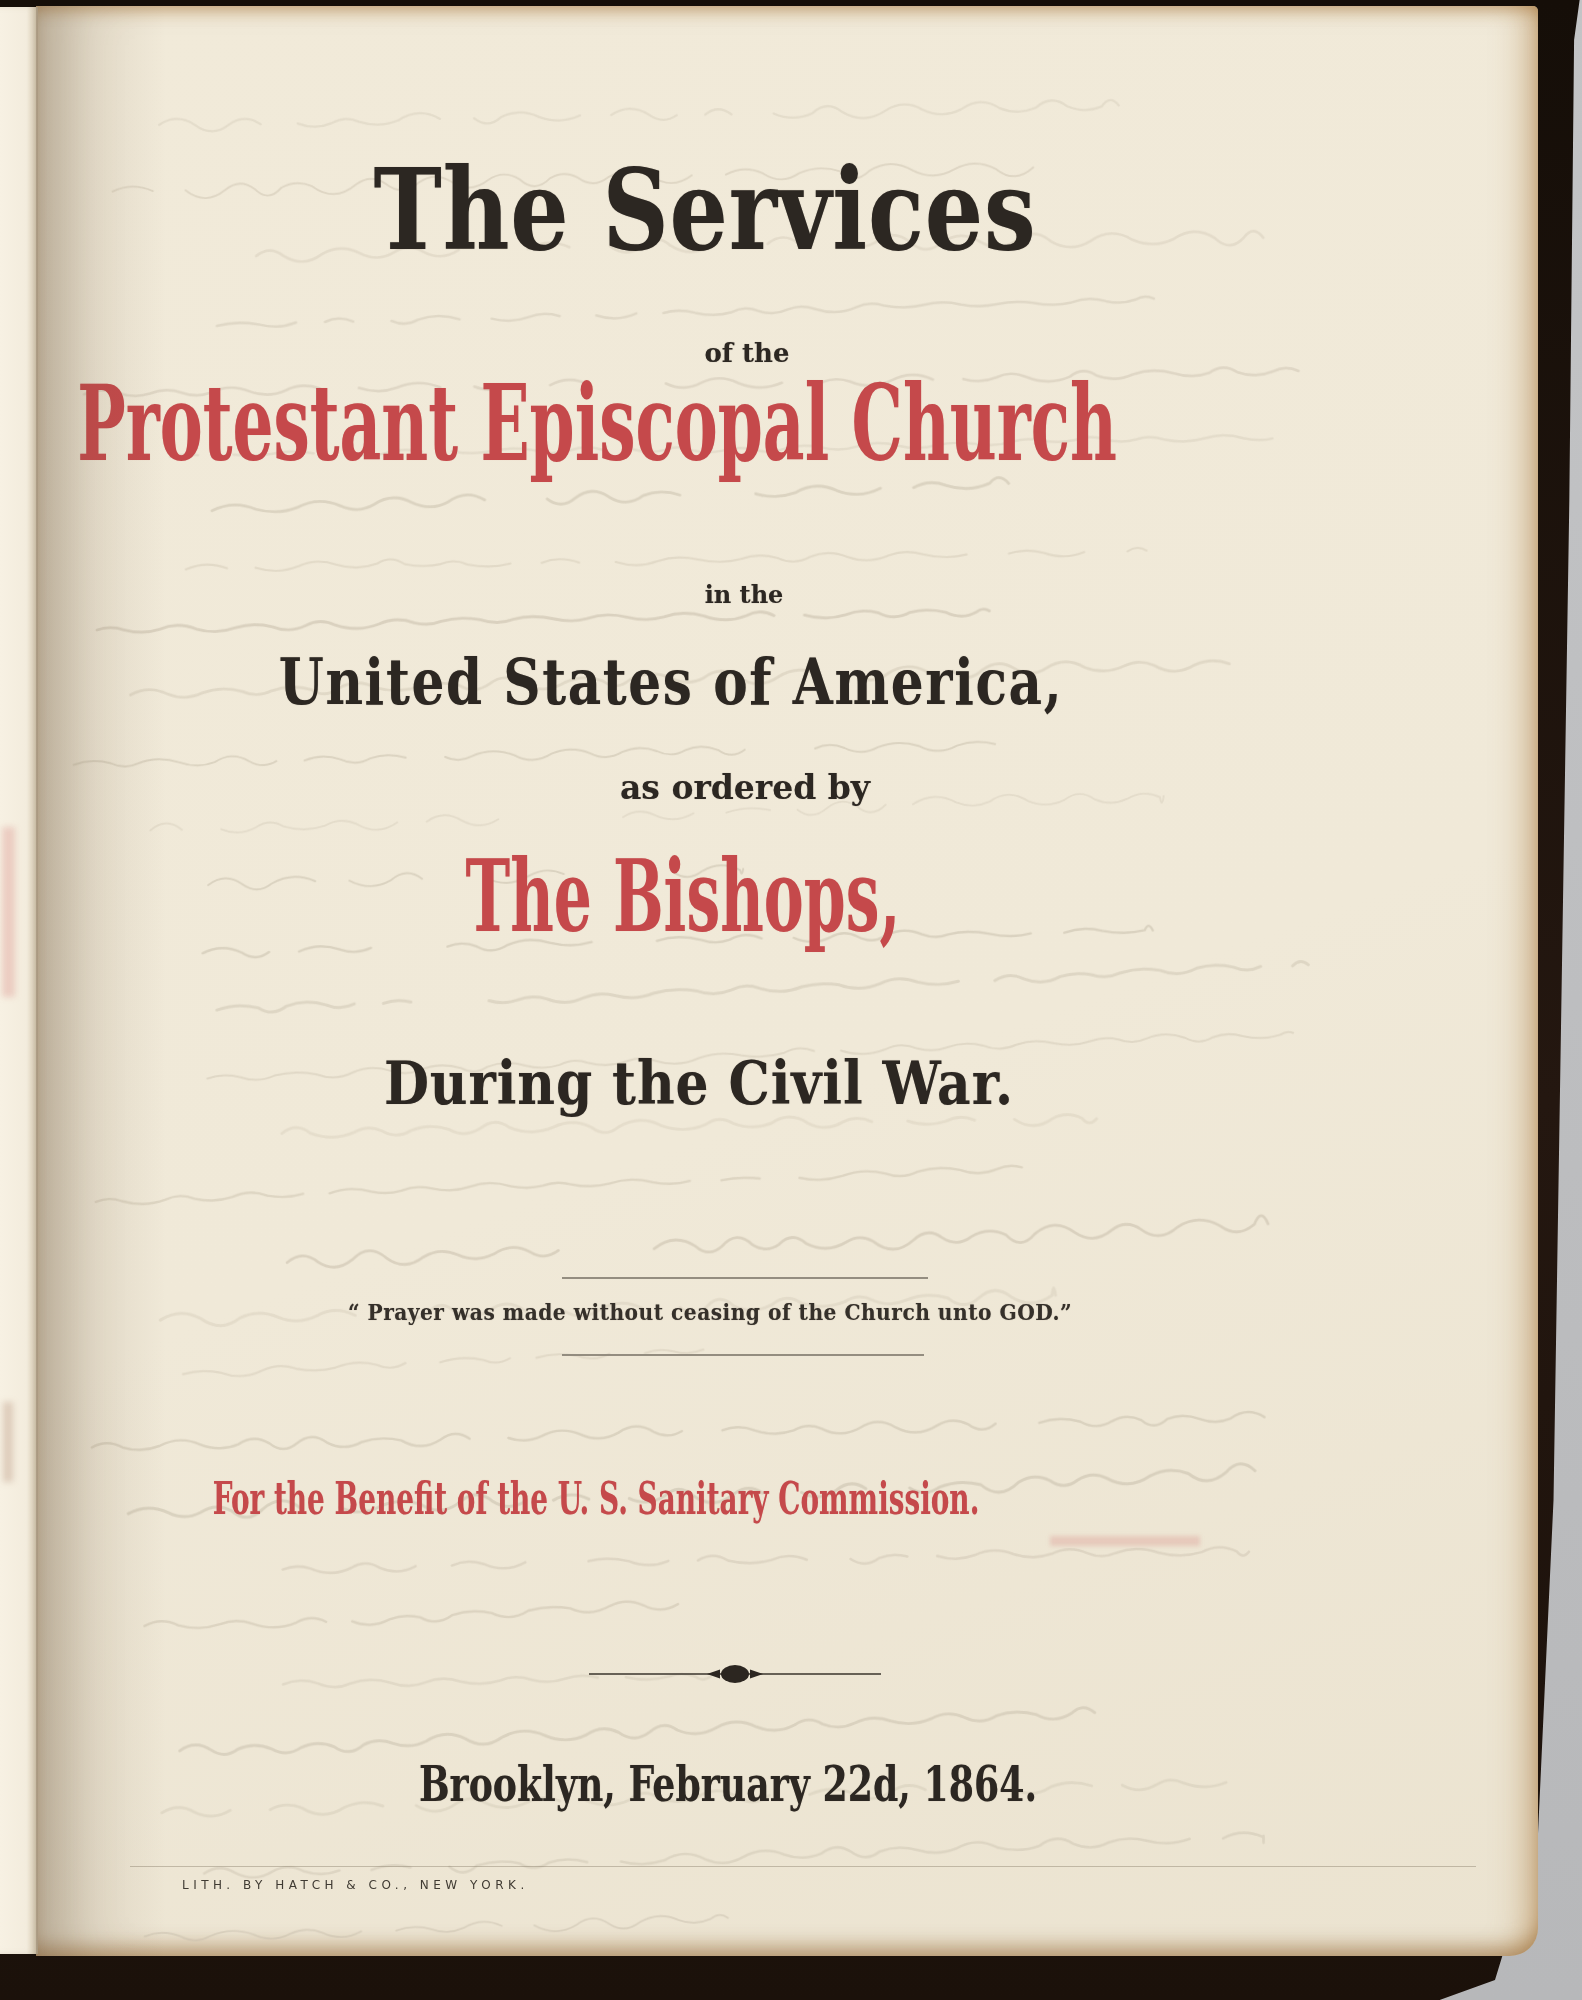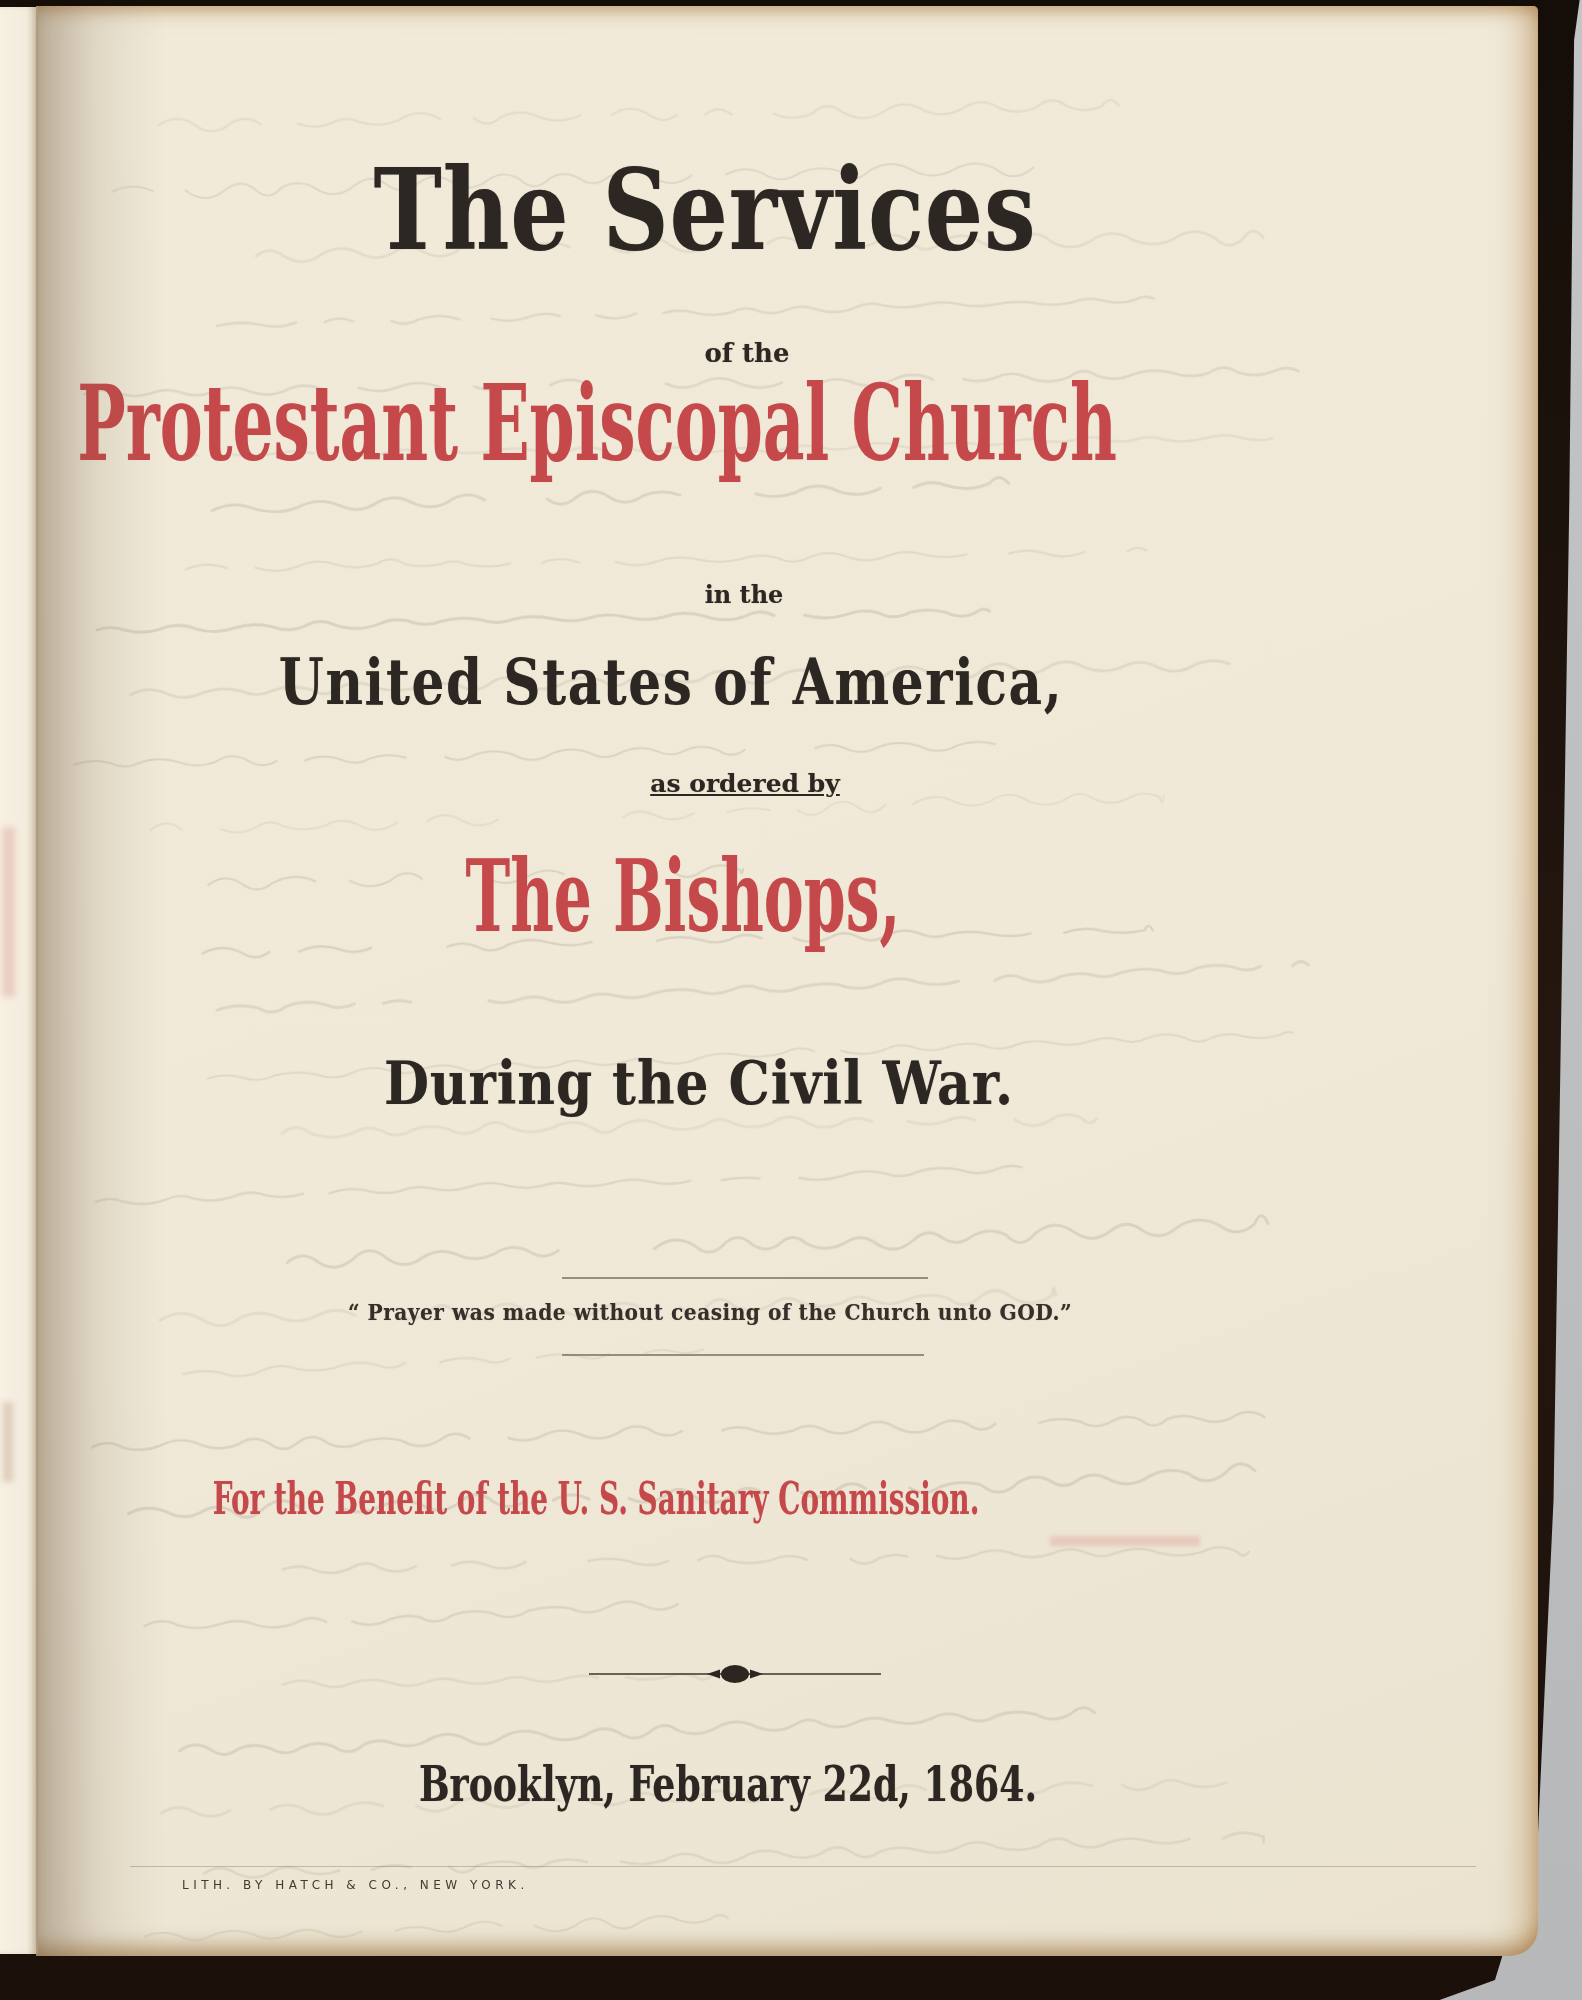--- a/index.html
+++ b/index.html
@@ -33,7 +33,7 @@
   .t-church   {top:366px;font-size:104px;transform:translateX(calc(-50% - 190px)) scaleX(.62);}
   .t-inthe    {top:577px;font-size:24px; transform:translateX(calc(-50% - 43px));}
   .t-usa      {top:645px;font-size:63px; transform:translateX(calc(-50% - 116px)) scaleX(.82);letter-spacing:2px;}
-  .t-ordered  {top:765px;font-size:25px; transform:translateX(calc(-50% - 42px));text-decoration:underline;}
+  .t-ordered  {top:765px;font-size:33px; transform:translateX(calc(-50% - 42px));}
   .t-bishops  {top:840px;font-size:100px;transform:translateX(calc(-50% - 104px)) scaleX(.60);}
   .t-during   {top:1048px;font-size:59px;transform:translateX(calc(-50% - 88px)) scaleX(.88);letter-spacing:1px;}
   .rule{position:absolute;left:50%;height:1.5px;background:#8a8377;opacity:.9;z-index:3;}

